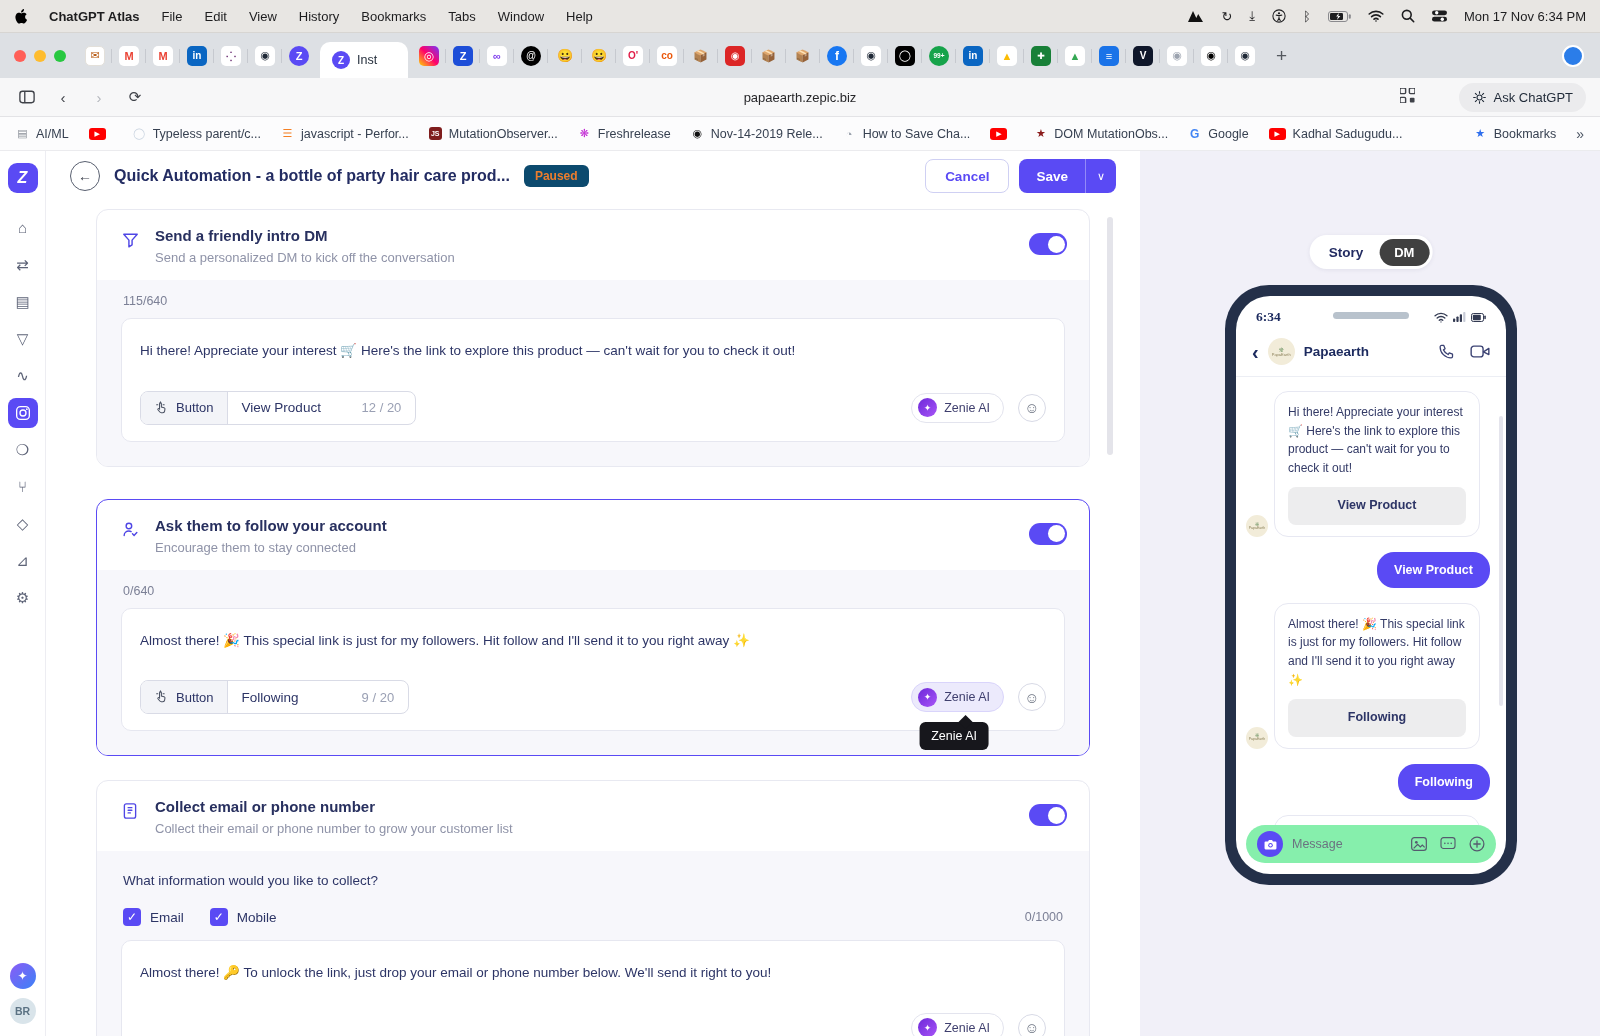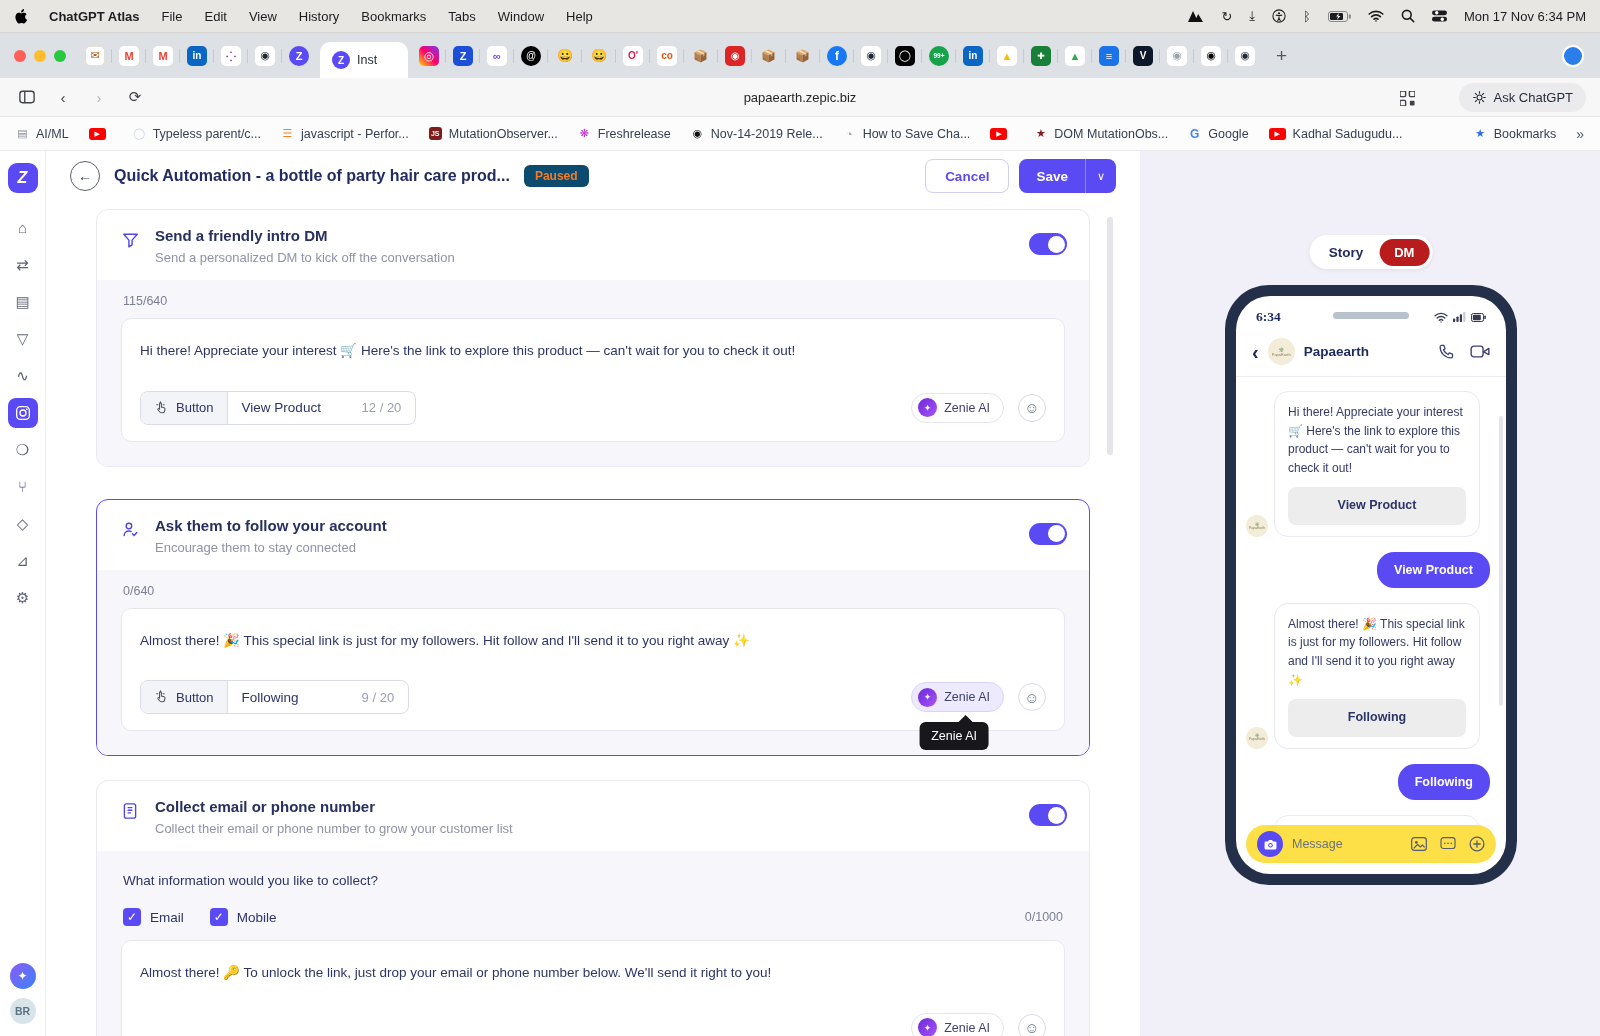--- a/index.html
+++ b/index.html
@@ -33,7 +33,7 @@
   .nav-ic { width:26px; height:26px; display:flex; align-items:center; justify-content:center; color:#3f4249; font-size:15px; margin-right:10px; cursor:pointer; }
   .nav-ic.dim { color:#b3b6bc; }
   .url-text { position:absolute; left:0; right:0; text-align:center; font-size:13px; color:#27272a; pointer-events:none; }
-  .url-right { margin-left:auto; display:flex; align-items:flex-end; gap:28px; z-index:2; }
+  .url-right { margin-left:auto; display:flex; align-items:flex-start; gap:28px; z-index:2; }
   .ask-pill { display:flex; align-items:center; gap:7px; background:#ebebed; border-radius:15px; height:29px; padding:0 13px; font-size:13px; color:#1f2937; cursor:pointer; }
 
   

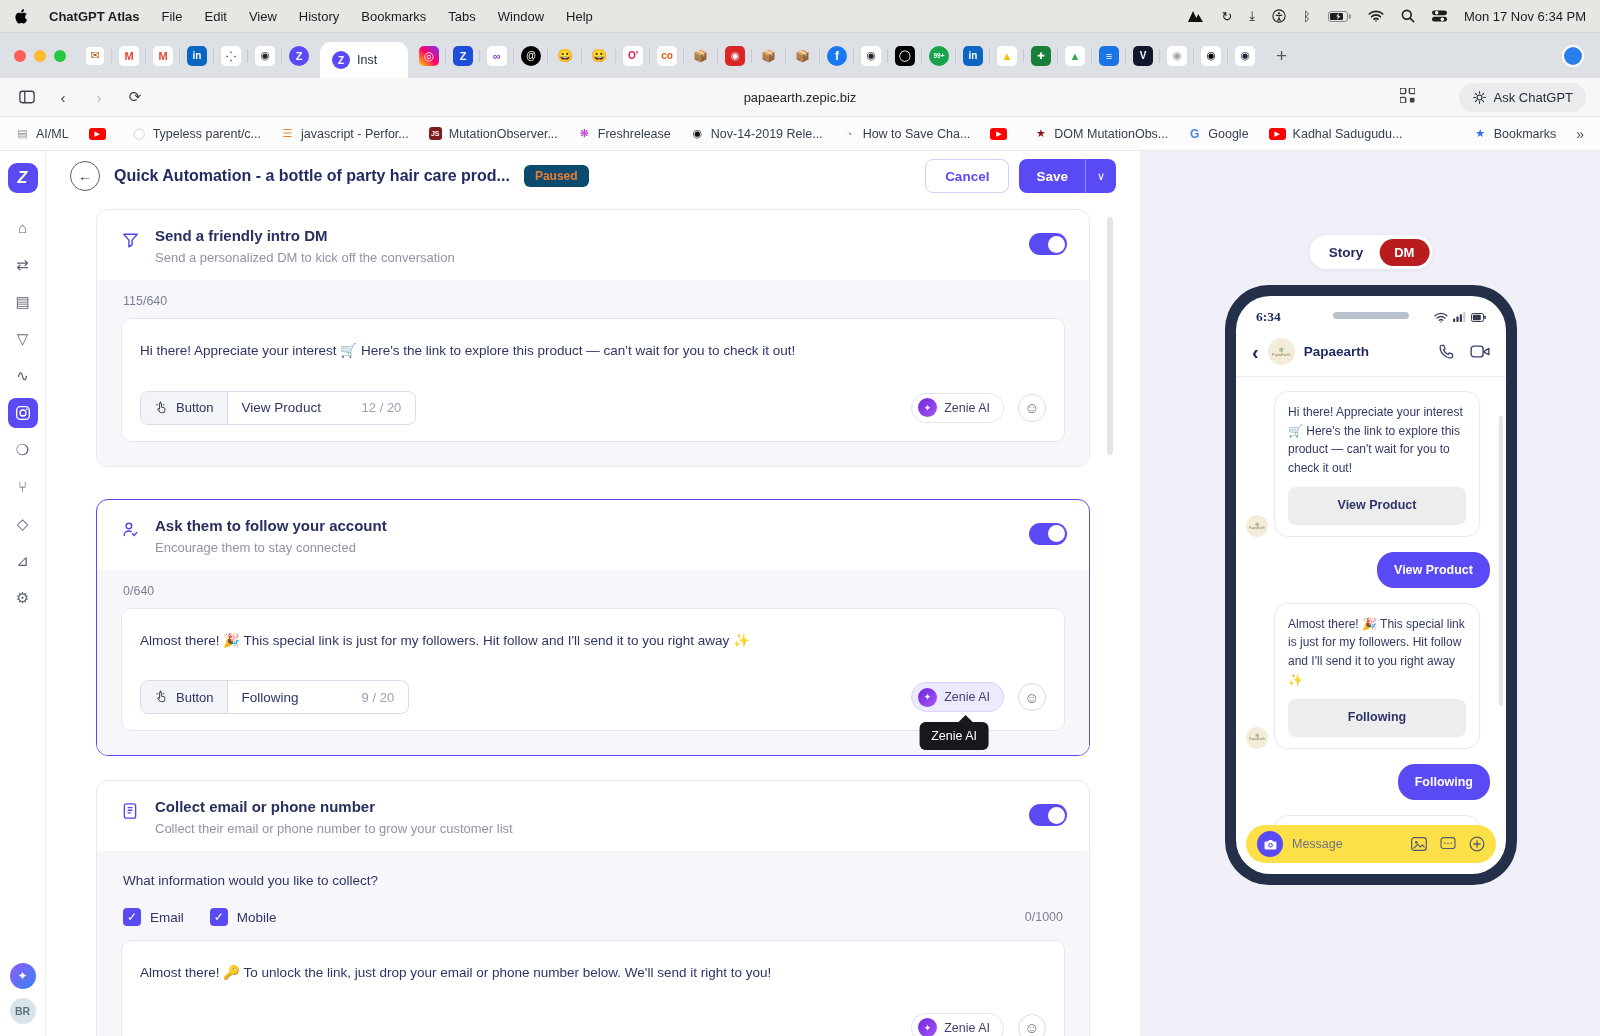--- a/index.html
+++ b/index.html
@@ -107,7 +107,7 @@
   .preview { width:460px; background:#f1f0f8; position:relative; }
   .segmented { position:absolute; top:84px; left:231px; transform:translateX(-50%); background:#fff; border-radius:18px; height:34px; display:flex; align-items:center; padding:3px; box-shadow:0 1px 4px rgba(40,40,90,.08); }
   .seg-story { padding:0 16px; font-size:13.5px; font-weight:bold; color:#232c62; cursor:pointer; }
-  .seg-dm { background:#b91c1c; color:#fff; border-radius:15px; padding:6px 15px; font-size:13px; font-weight:bold; cursor:pointer; }
+  .seg-dm { background:#404040; color:#fff; border-radius:15px; padding:6px 15px; font-size:13px; font-weight:bold; cursor:pointer; }
 
   .phone { position:absolute; top:134px; left:85px; width:292px; height:600px; background:#243049; border-radius:44px; padding:11px; }
   .screen { width:100%; height:100%; background:#fff; border-radius:34px; position:relative; overflow:hidden; }

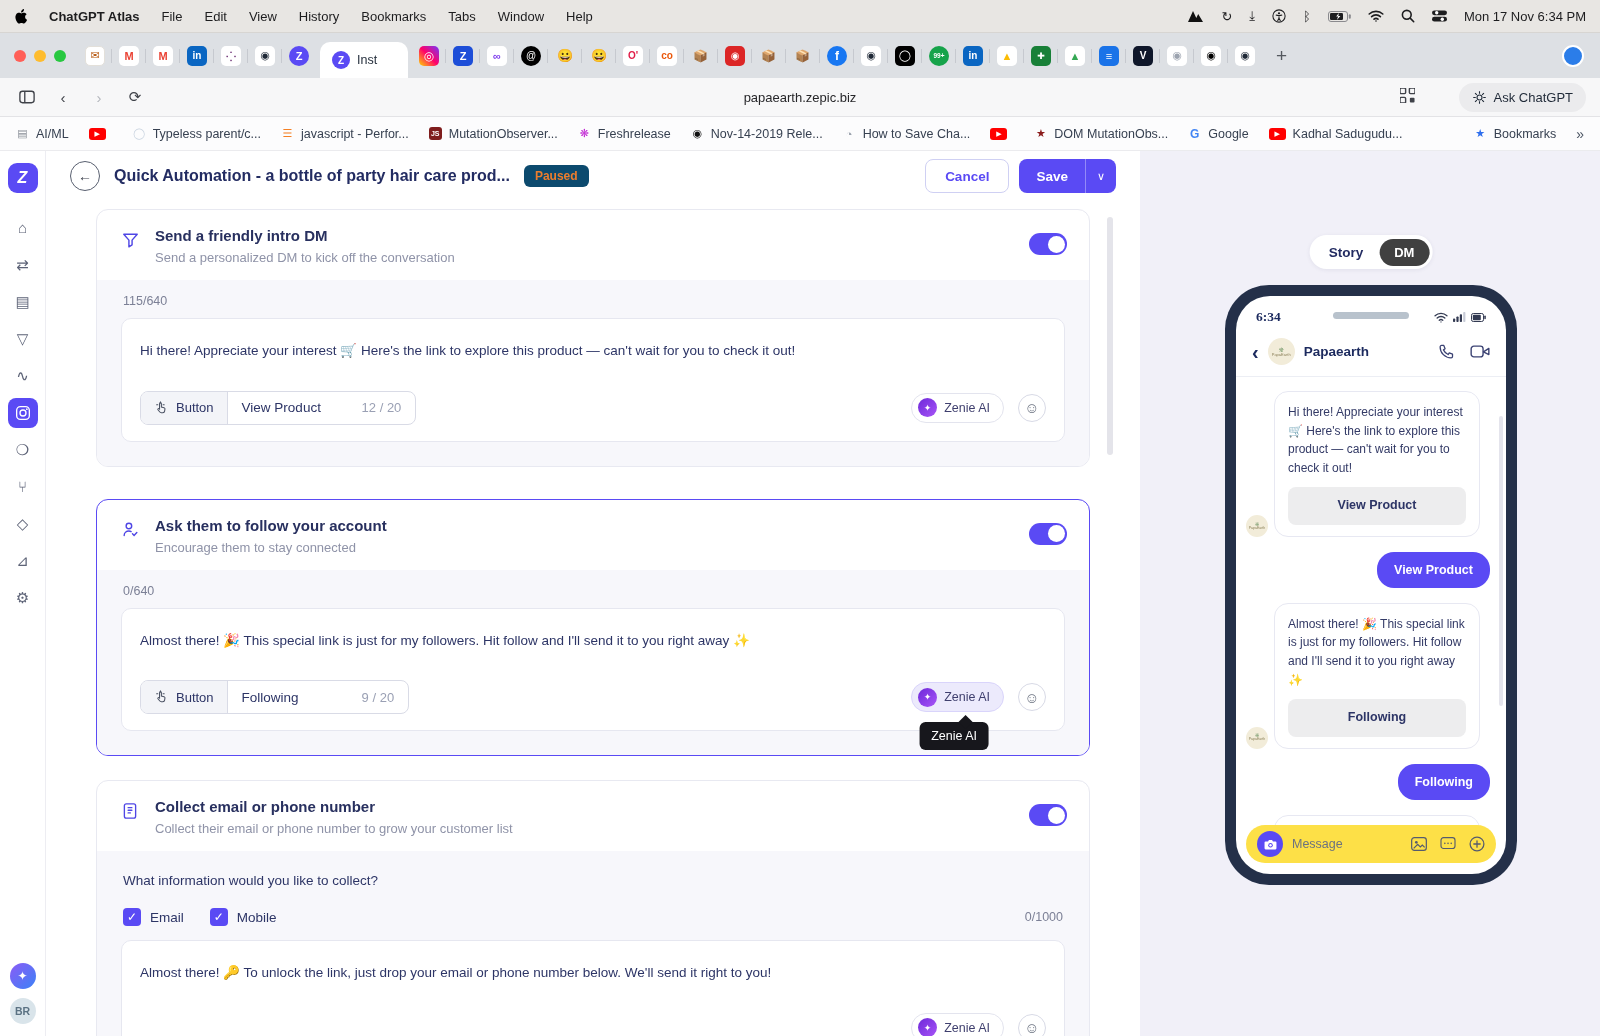--- a/index.html
+++ b/index.html
@@ -129,7 +129,7 @@
   .bubble { background:#fff; border:1px solid #e7e8f2; border-radius:14px; padding:11px 13px; width:206px; font-size:12px; color:#333a66; line-height:1.55; }
   .bubble-btn { margin-top:10px; background:#ededee; border-radius:8px; padding:9px 0; text-align:center; font-size:12.5px; font-weight:bold; color:#2d3566; cursor:pointer; }
   .user-bubble { align-self:flex-end; background:#5a4af4; color:#fff; border-radius:17px; padding:11px 17px; font-size:12.5px; font-weight:bold; margin:3px 4px 15px 0; cursor:default; }
-  .composer { position:absolute; left:10px; right:10px; bottom:11px; height:38px; background:#fde047; border-radius:19px; display:flex; align-items:center; gap:9px; padding:0 11px; }
+  .composer { position:absolute; left:10px; right:10px; bottom:11px; height:38px; background:#86efac; border-radius:19px; display:flex; align-items:center; gap:9px; padding:0 11px; }
   .cam-circle { width:26px; height:26px; border-radius:50%; background:#5a4af4; display:flex; align-items:center; justify-content:center; cursor:pointer; }
   .composer-ph { font-size:12.5px; color:#6b7280; }
   .composer-ics { margin-left:auto; display:flex; align-items:center; gap:13px; color:#4b5563; }

